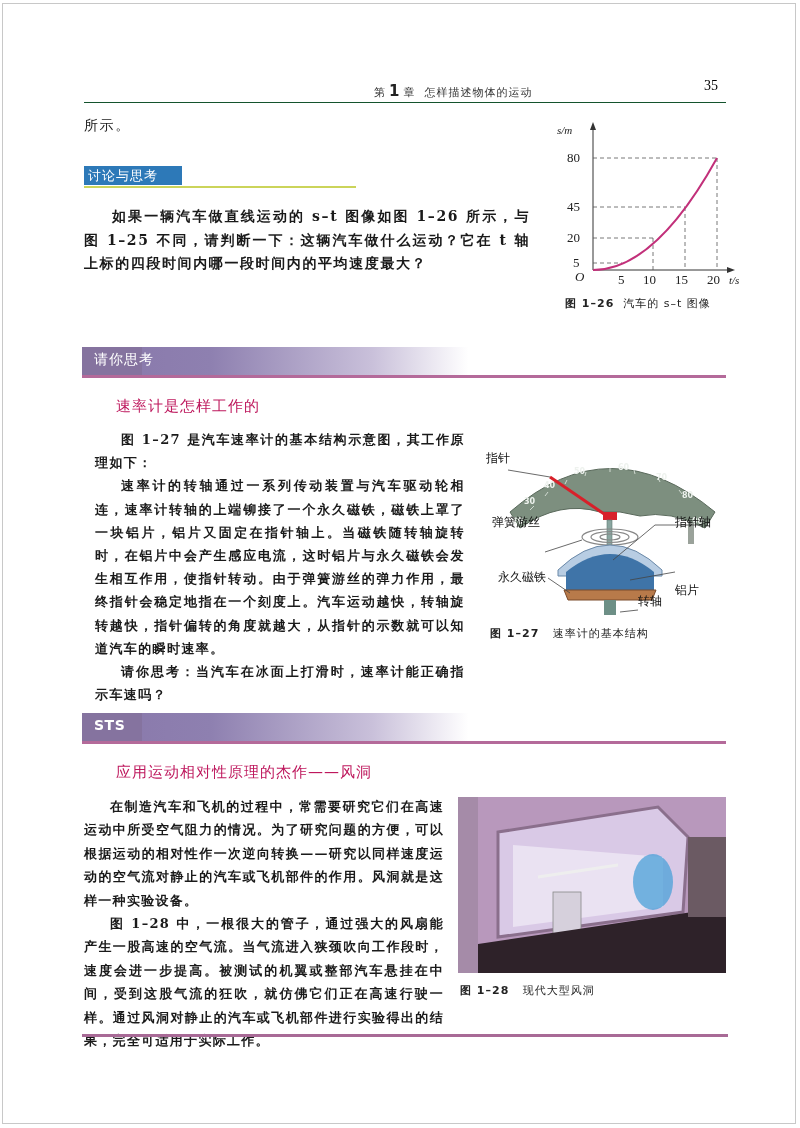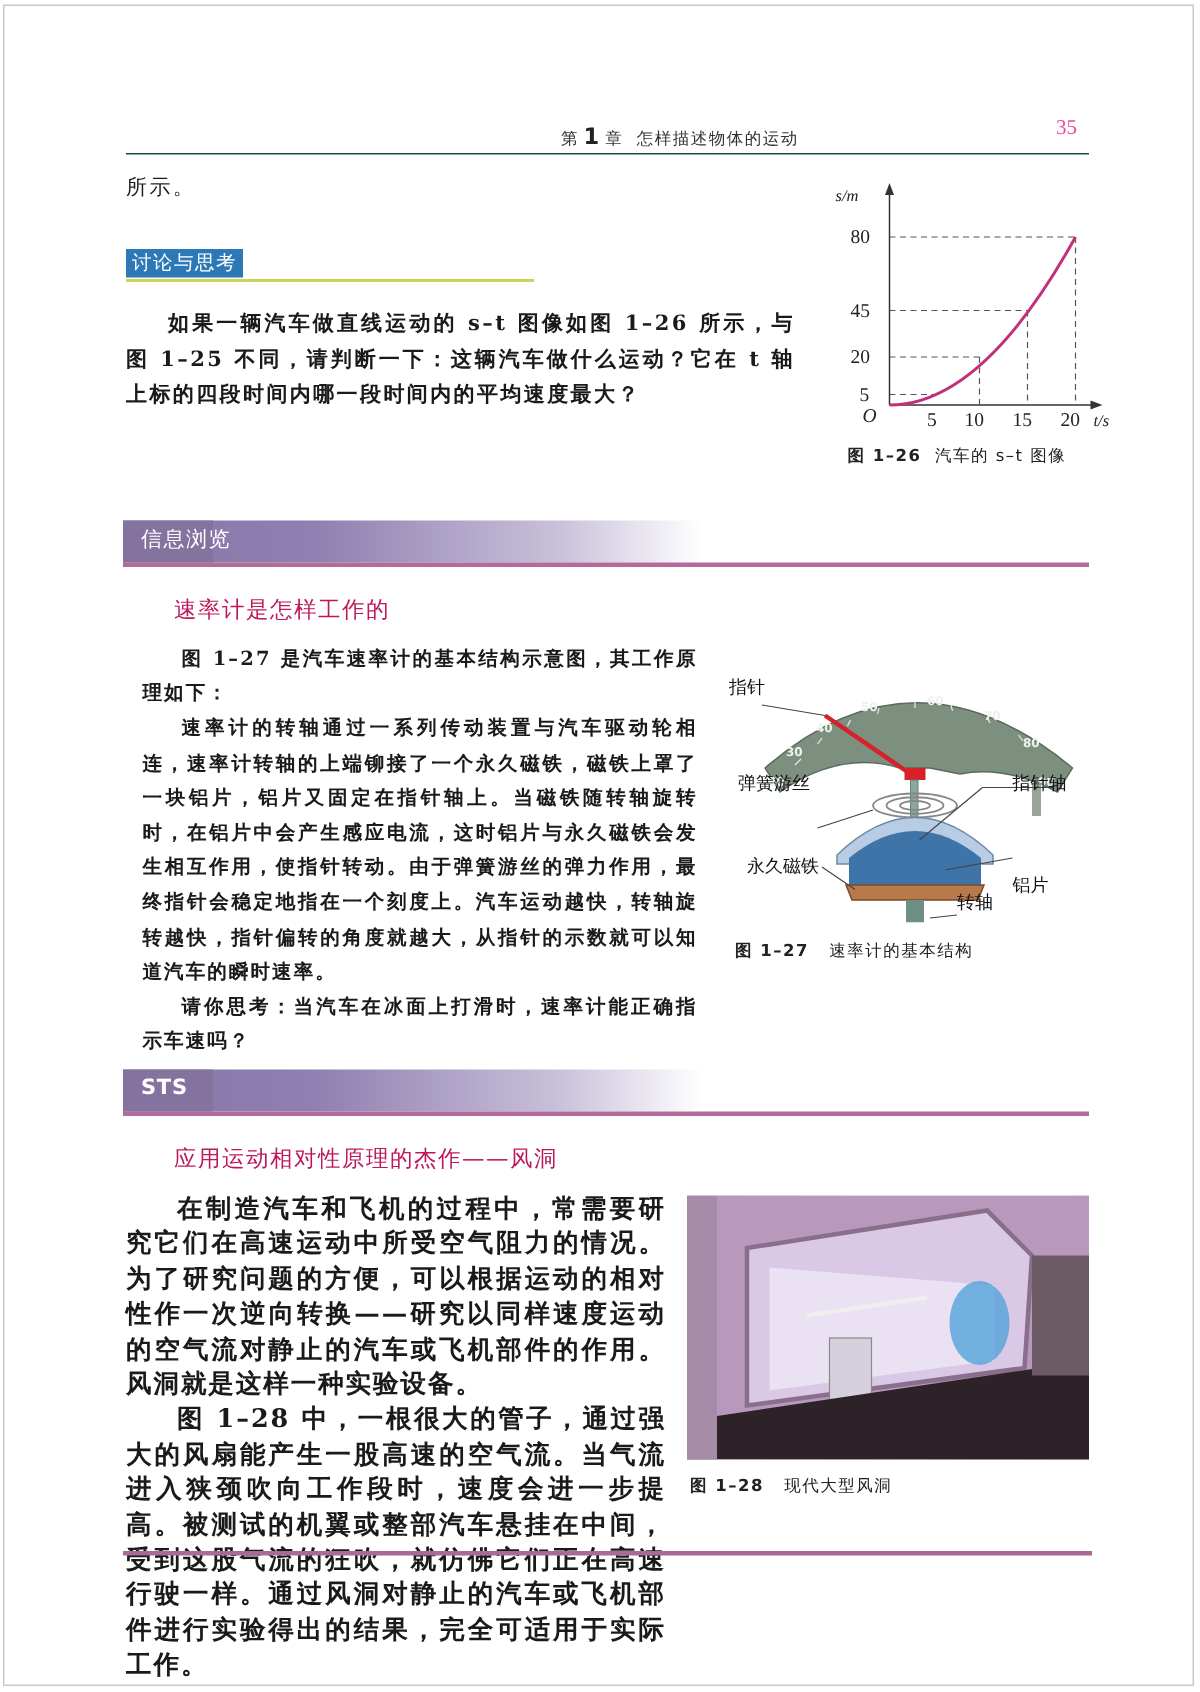--- a/index.html
+++ b/index.html
@@ -13,7 +13,7 @@
   .run-head { left: 84px; top: 78px; width: 642px; height: 24px; border-bottom: 1px solid #14532d; }
   .run-chapter { position: absolute; left: 290px; top: 4px; font-size: 11px; font-family: "DejaVu Sans", sans-serif; color: #333; letter-spacing: 1px; }
   .run-chapter b { font-size: 15px; font-weight: 900; color: #222; margin: 0 3px; }
-  .page-num { position: absolute; right: 8px; top: 0px; font-size: 14px; color: #ec4899; font-family: "Liberation Serif", serif; }
+  .page-num { position: absolute; right: 8px; top: 0px; font-size: 14px; color: #000000; font-family: "Liberation Serif", serif; }
 
   .body-text { font-size: 14px; line-height: 23.5px; letter-spacing: 1.6px; text-align: justify; }
   .indent { text-indent: 2em; font-weight: bold; }

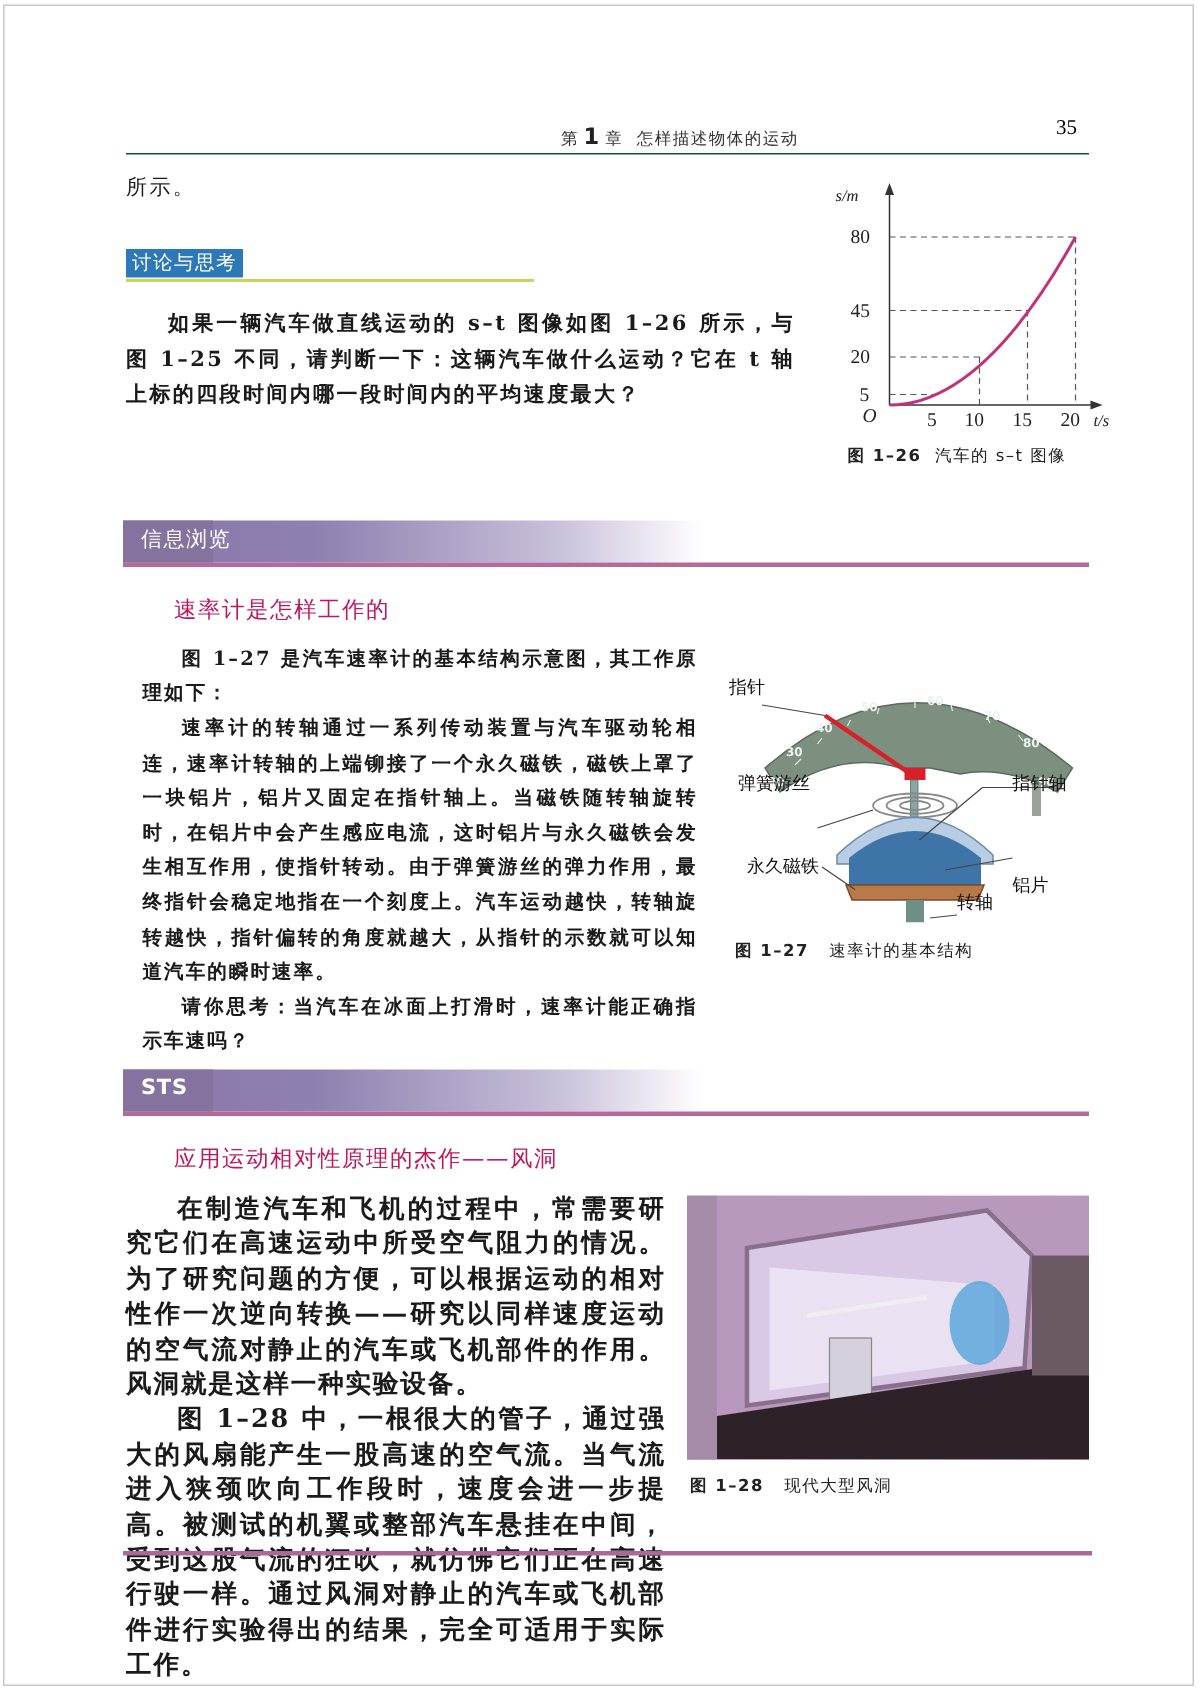--- a/index.html
+++ b/index.html
@@ -20,7 +20,7 @@
 
   
   .discuss-bar { left: 84px; top: 166px; width: 272px; height: 20px; border-bottom: 2px solid #cbd45a; }
-  .discuss-tag { position: absolute; left: 0; top: 0; height: 19px; padding: 0 4px 0 4px; background: #2d79b8; color: #fff;
+  .discuss-tag { position: absolute; left: 0; top: 0; height: 19px; padding: 0 24px 0 4px; background: #2d79b8; color: #fff;
                  font-family: "DejaVu Sans", sans-serif; font-size: 13px; line-height: 19px; letter-spacing: 1px; }
 
   

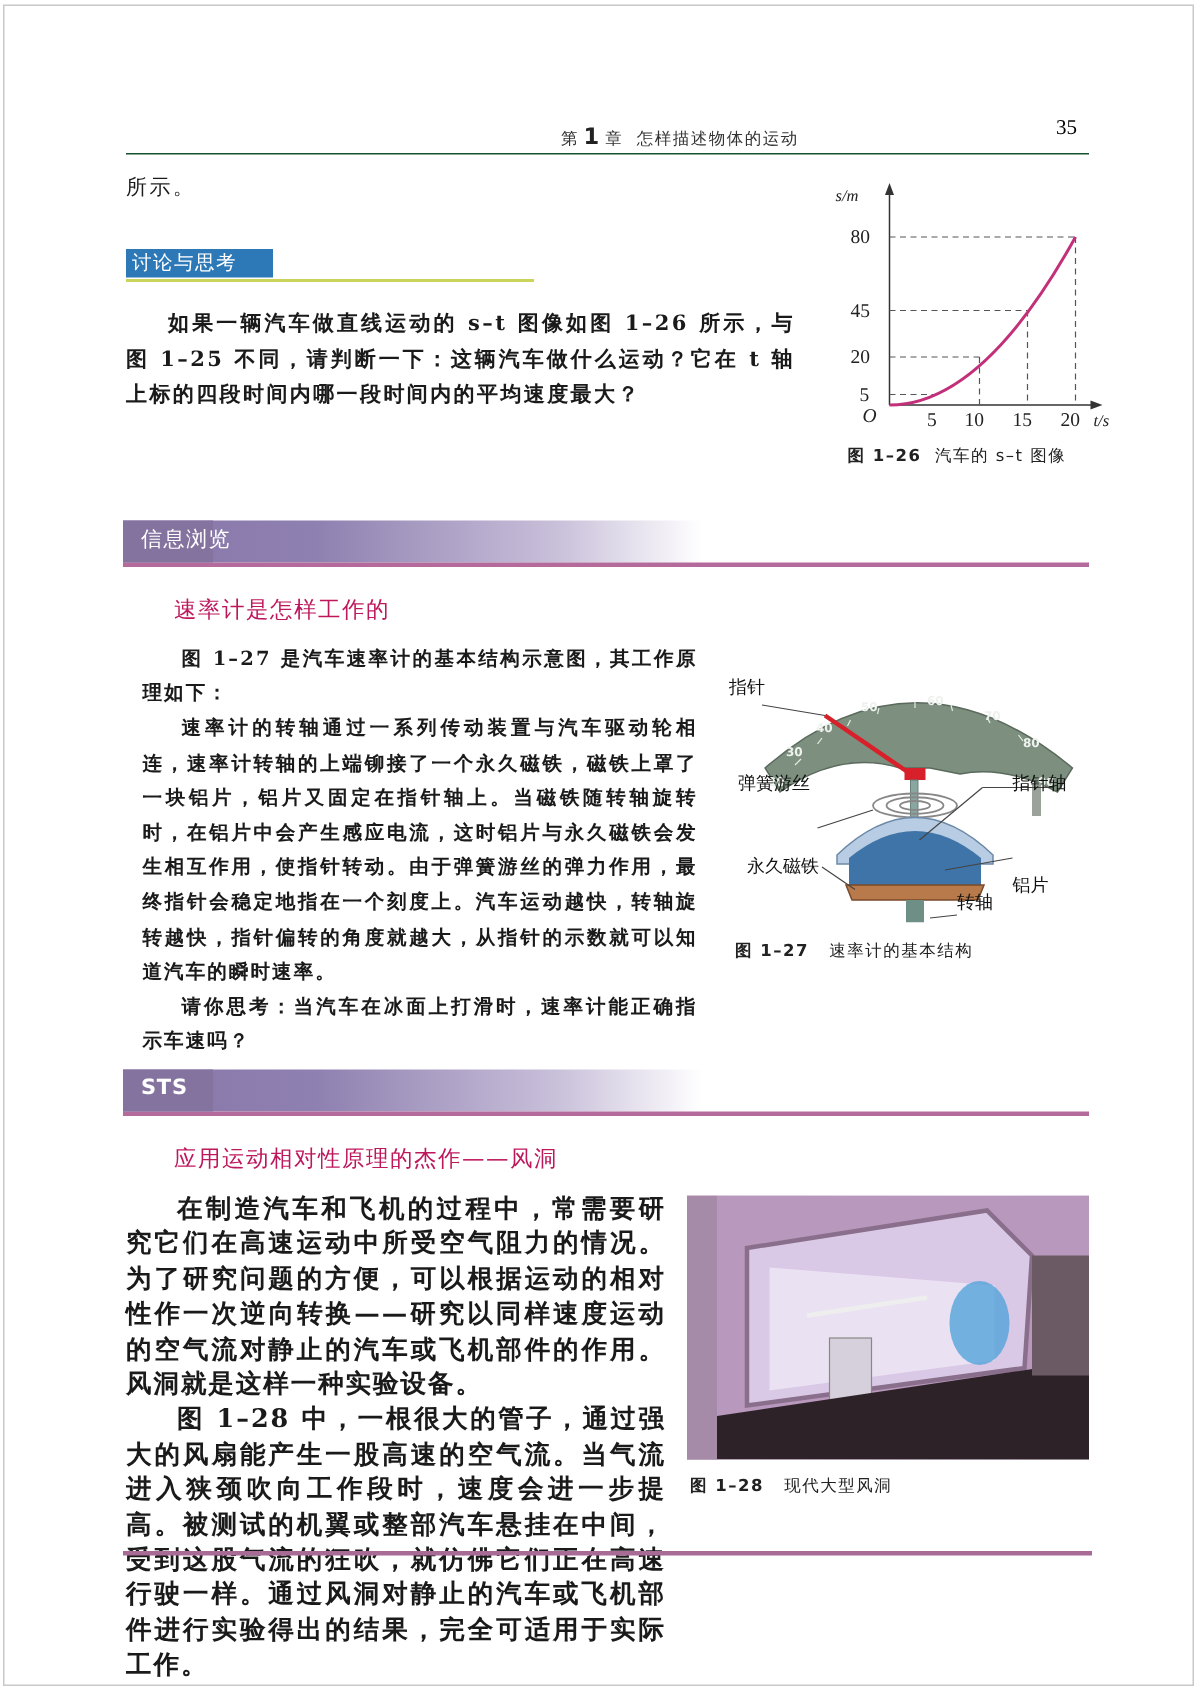--- a/index.html
+++ b/index.html
@@ -100,7 +100,7 @@
 </div>
 
 <div class="abs section-bar" style="top:347px;">
-  <span class="section-label">信息浏览</span>
+  <span class="section-label">请你思考</span>
 </div>
 <div class="abs subhead" style="left:116px; top:397px;">速率计是怎样工作的</div>
 

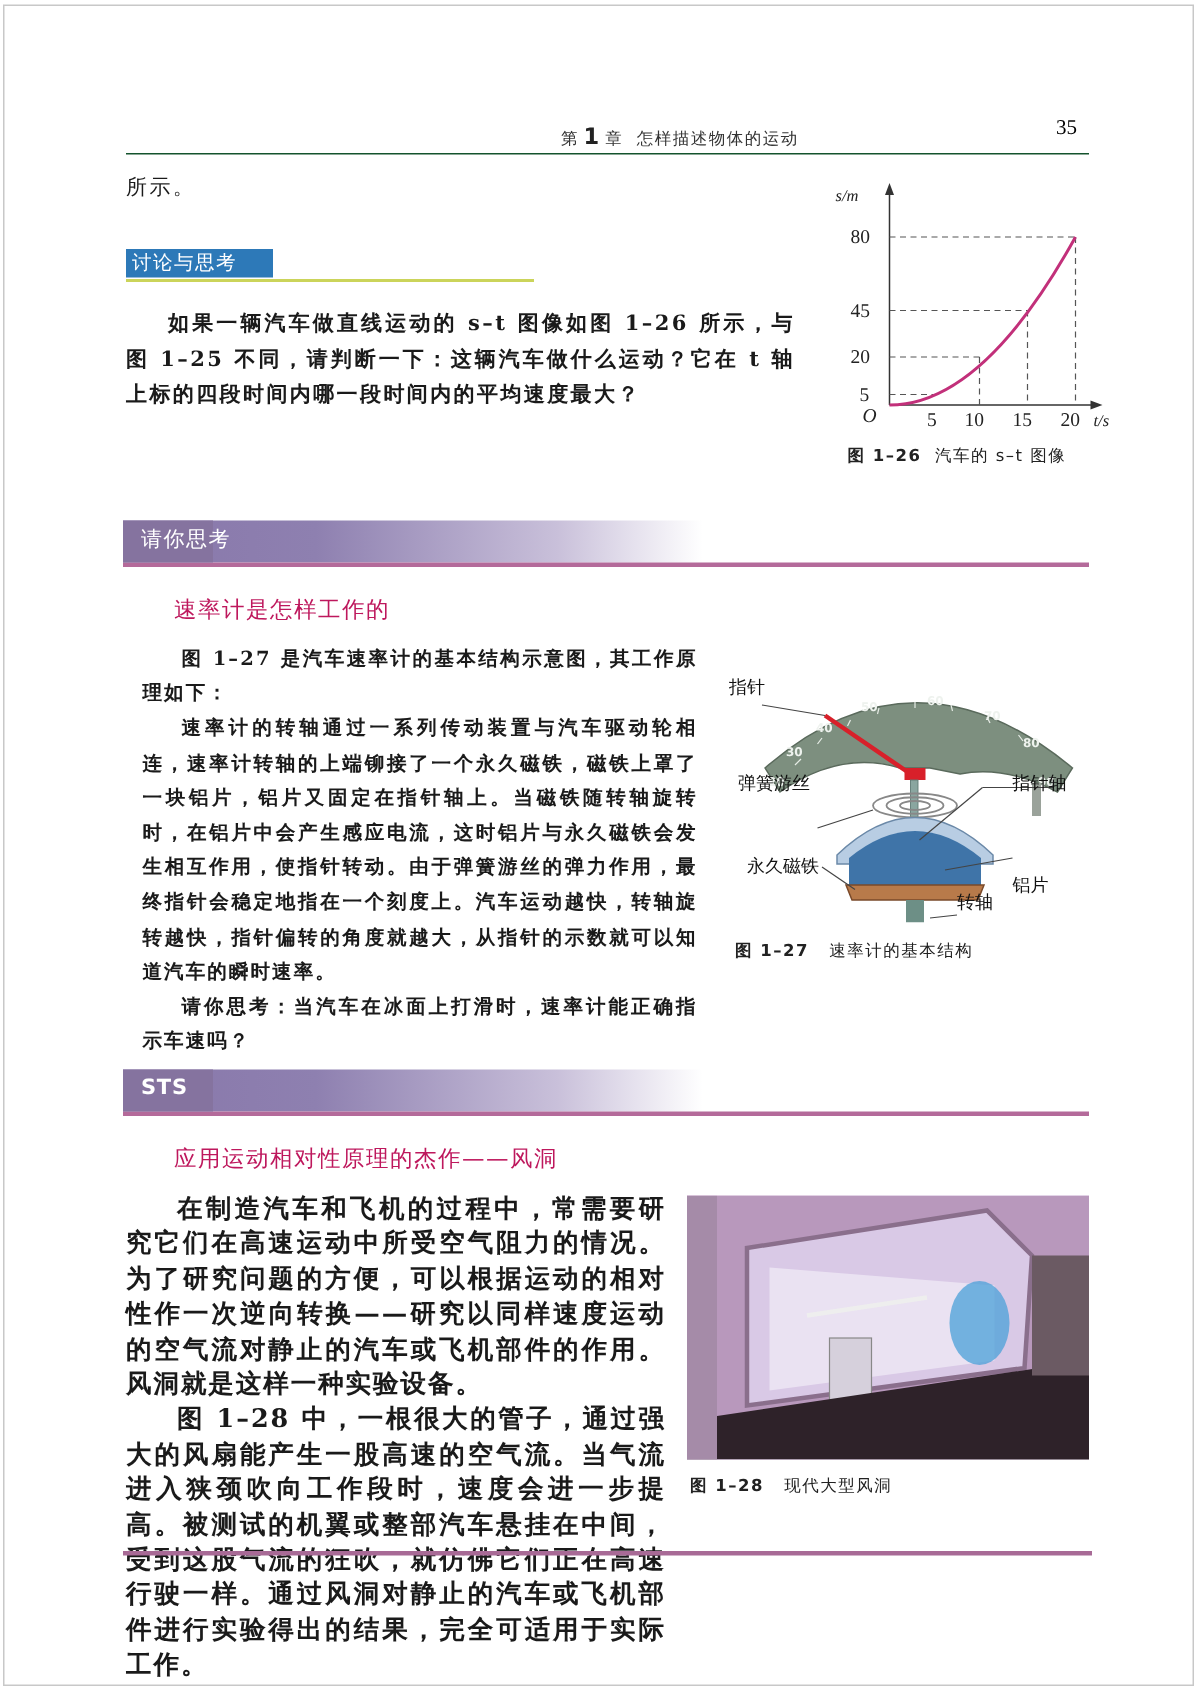--- a/index.html
+++ b/index.html
@@ -179,7 +179,7 @@
 </div>
 <div class="abs subhead" style="left:116px; top:763px;">应用运动相对性原理的杰作——风洞</div>
 
-<div class="abs body-text" style="left:84px; top:795px; width:360px; font-size:17px; line-height:23.4px; letter-spacing:1.3px;">
+<div class="abs body-text" style="left:84px; top:795px; width:360px; font-size:13px; line-height:23.4px; letter-spacing:1.3px;">
   <div class="indent">在制造汽车和飞机的过程中，常需要研究它们在高速运动中所受空气阻力的情况。为了研究问题的方便，可以根据运动的相对性作一次逆向转换——研究以同样速度运动的空气流对静止的汽车或飞机部件的作用。风洞就是这样一种实验设备。</div>
   <div class="indent">图 1–28 中，一根很大的管子，通过强大的风扇能产生一股高速的空气流。当气流进入狭颈吹向工作段时，速度会进一步提高。被测试的机翼或整部汽车悬挂在中间，受到这股气流的狂吹，就仿佛它们正在高速行驶一样。通过风洞对静止的汽车或飞机部件进行实验得出的结果，完全可适用于实际工作。</div>
 </div>

